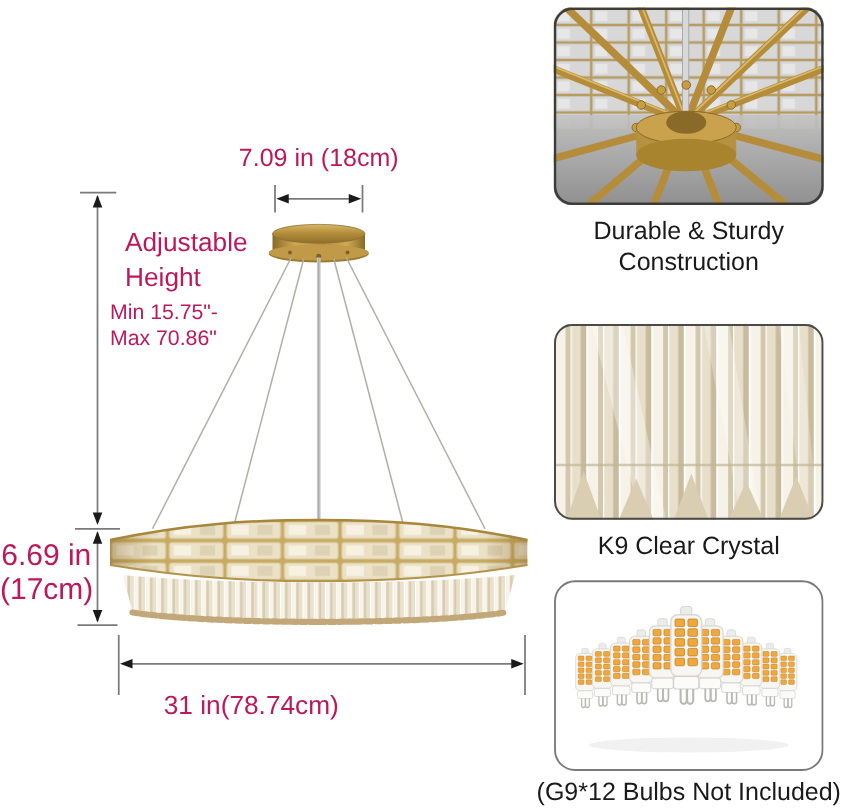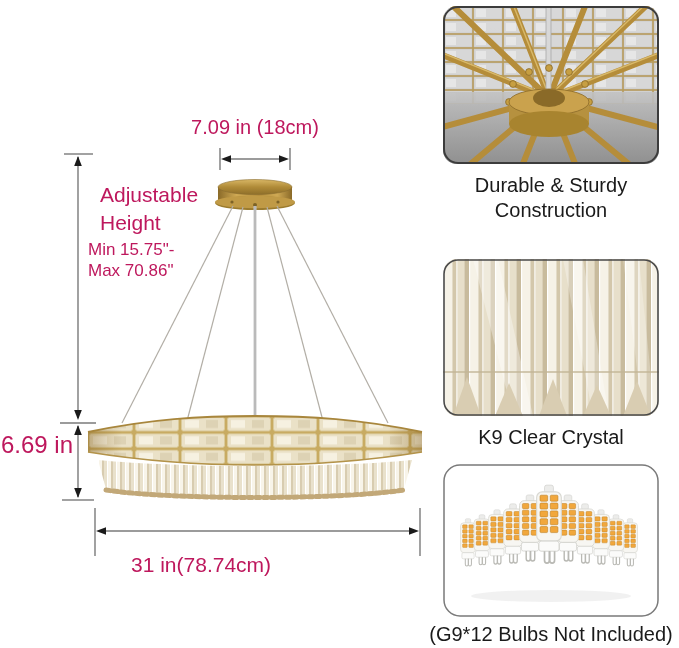--- a/index.html
+++ b/index.html
@@ -151,6 +151,7 @@
   <div class="abs dim adj-max">Max 70.86"</div>
   <div class="abs dim side-h">
     <div>6.69 in</div>
+    <div>(17cm)</div>
   </div>
   <div class="abs dim total-w">31 in(78.74cm)</div>
 

